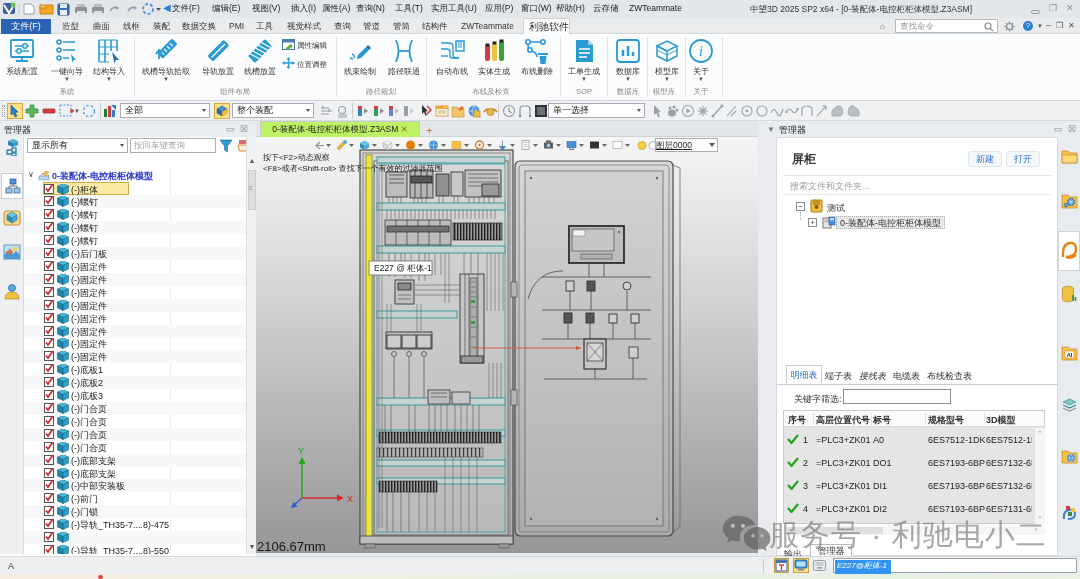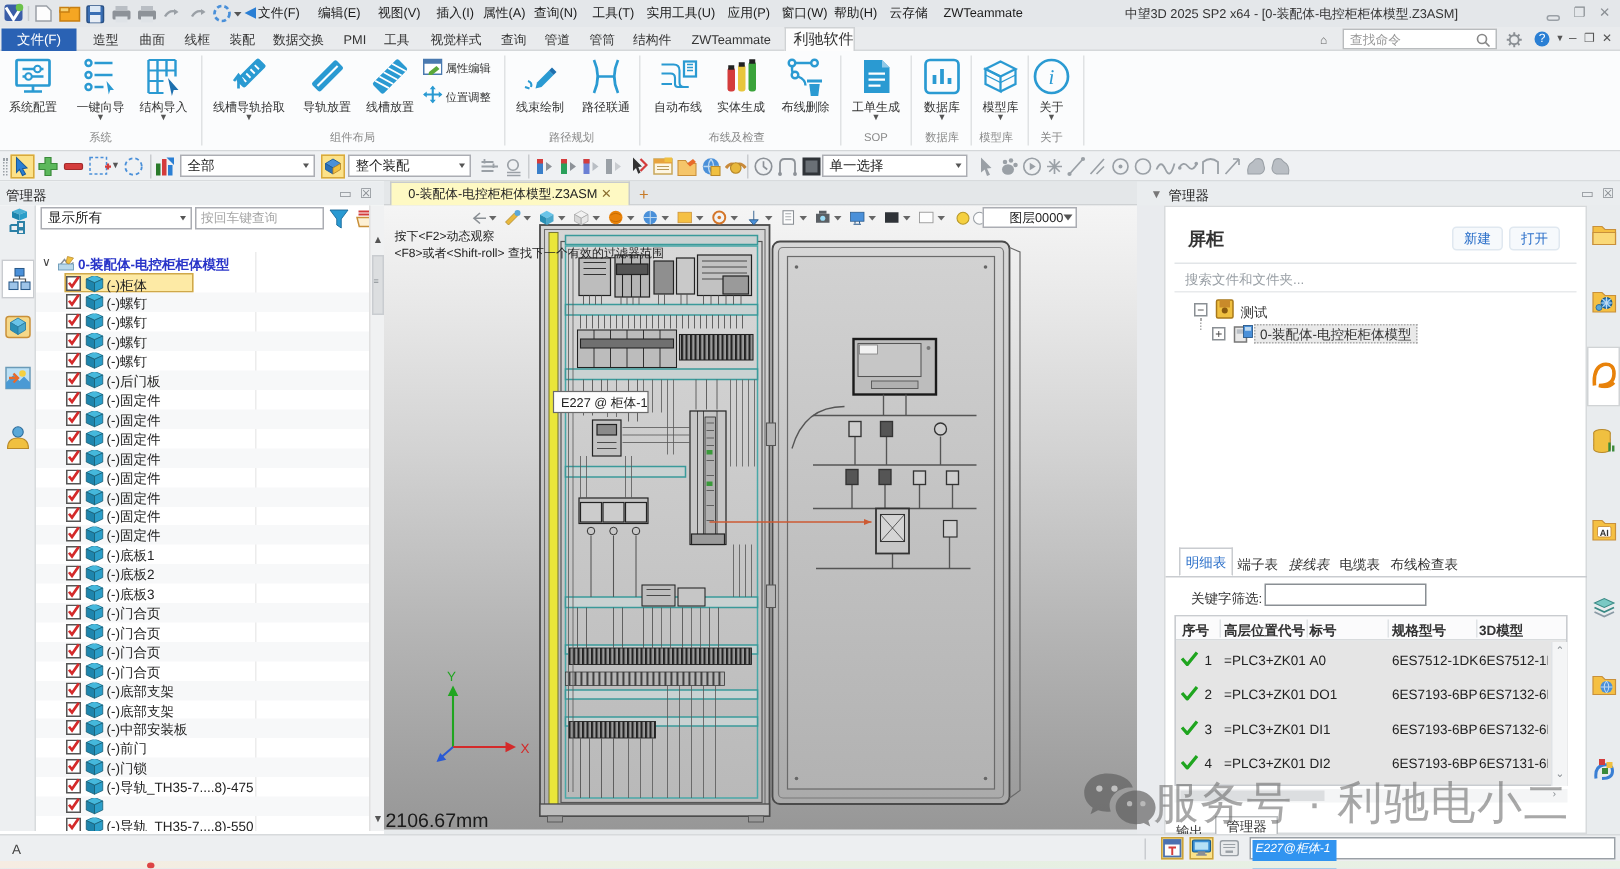--- a/index.html
+++ b/index.html
@@ -38,7 +38,7 @@
 .trow .tt{position:absolute;left:58px;top:1px;color:#222;}
 
 #doctabbar{left:256px;top:121px;width:502px;height:16px;background:#e4e7e9;border-bottom:1px solid #cfd2d4;}
-#doctab{left:4px;top:0;width:160px;height:16px;background:#fef9c3;border:1px solid #c8cbcd;border-bottom:none;font-size:8.5px;line-height:15px;text-align:center;color:#222;}
+#doctab{left:4px;top:0;width:160px;height:16px;background:#bef264;border:1px solid #c8cbcd;border-bottom:none;font-size:8.5px;line-height:15px;text-align:center;color:#222;}
 #viewport{left:256px;top:137px;width:502px;height:416px;background:linear-gradient(#f5f5f5,#e9e9e9 15%,#d2d2d2 40%,#b3b3b3 70%,#979797 100%);overflow:hidden;}
 #rgutter{left:758px;top:137px;width:18px;height:419px;background:#e9ebee;}
 

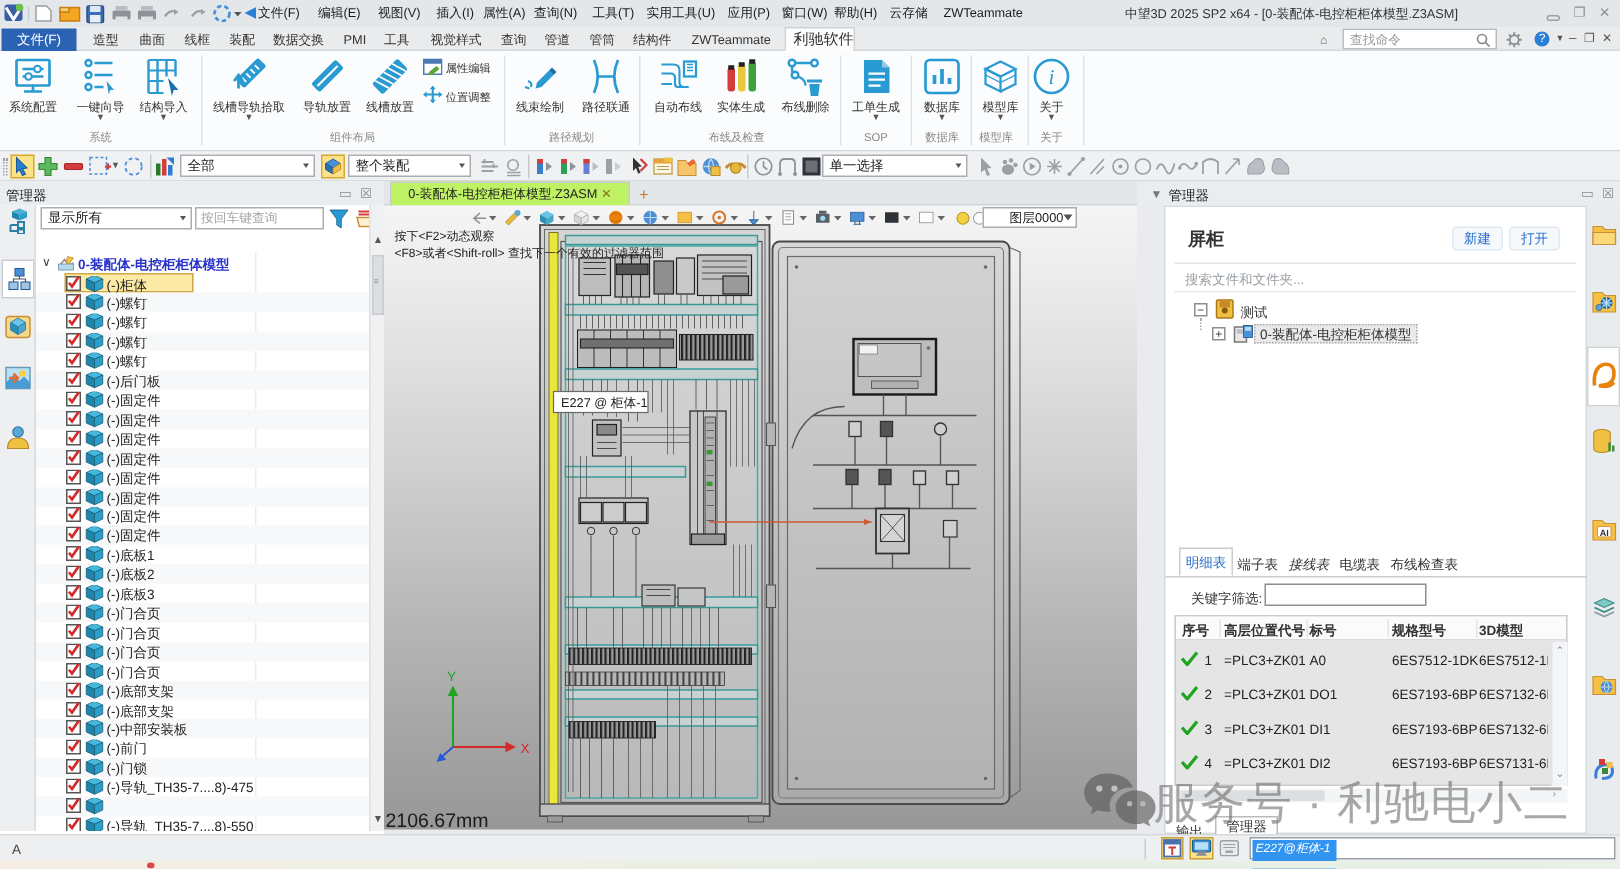--- a/index.html
+++ b/index.html
@@ -771,7 +771,7 @@
         <circle cx="16" cy="5.5" r="4" fill="#fdfdfd" stroke="#9aa0a6" stroke-width="0.7"></circle>
       </svg>
  </div>
- <div class="abs" style="left:399px;top:1px;width:63px;height:14px;background:#fff;border:1px solid #abadb3;font-size:8.5px;line-height:12px;color:#222;"><span style="margin-left:17px;">图层0000</span><span style="position:absolute;right:2px;top:4px;width:0;height:0;border-left:3px solid transparent;border-right:3px solid transparent;border-top:4px solid #555;"></span></div>
+ <div class="abs" style="left:399px;top:1px;width:63px;height:14px;background:#fff;border:1px solid #abadb3;font-size:8.5px;line-height:12px;color:#222;"><span style="margin-left:0;text-decoration:underline;">图层0000</span><span style="position:absolute;right:2px;top:4px;width:0;height:0;border-left:3px solid transparent;border-right:3px solid transparent;border-top:4px solid #555;"></span></div>
  <div class="abs" style="left:7px;top:15px;font-size:8px;color:#222;white-space:nowrap;">按下&lt;F2&gt;动态观察</div>
  <div class="abs" style="left:7px;top:26px;font-size:8px;color:#222;white-space:nowrap;">&lt;F8&gt;或者&lt;Shift-roll&gt; 查找下一个有效的过滤器范围</div>
  <div class="abs" style="left:1px;top:402px;font-size:13px;color:#1a1a1a;">2106.67mm</div>

